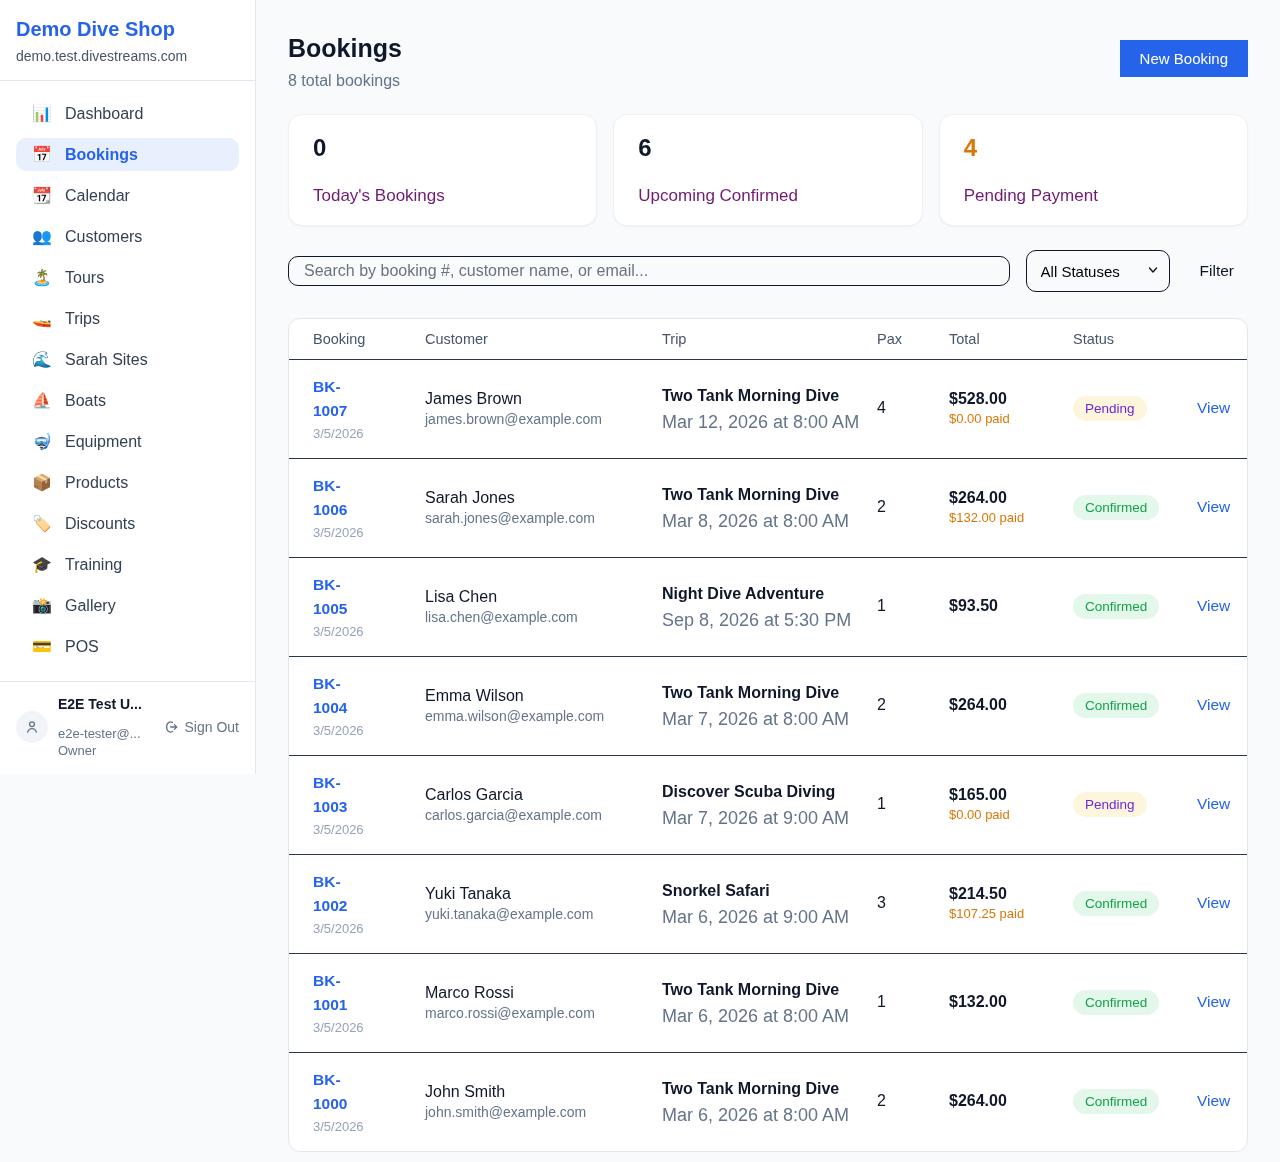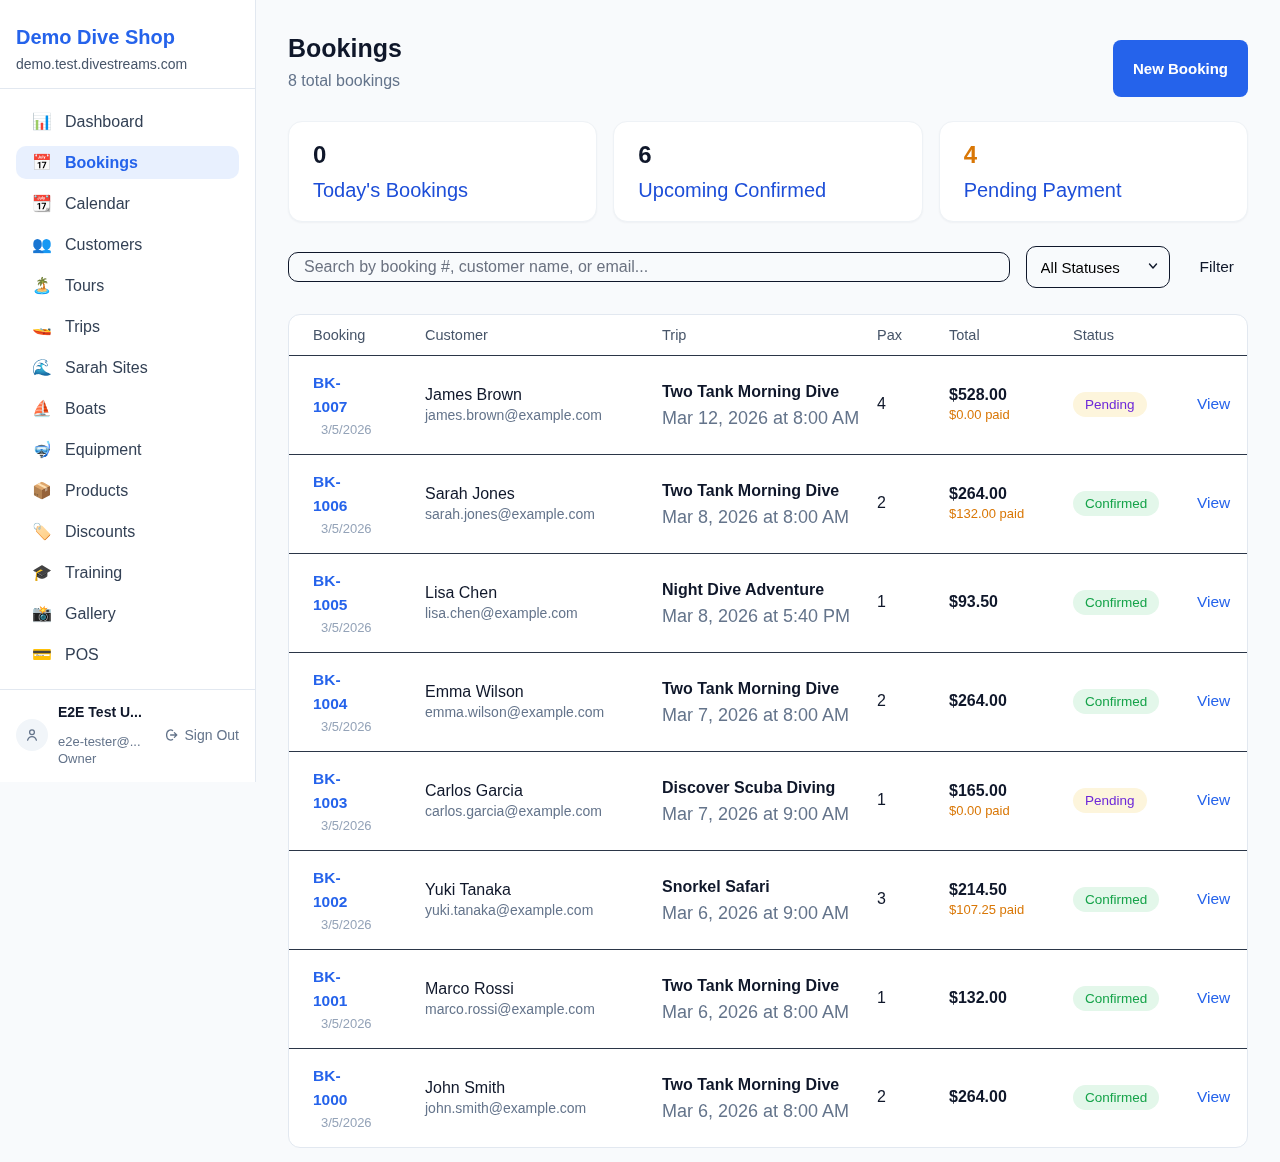--- a/index.html
+++ b/index.html
@@ -18,7 +18,7 @@
     background: #ffffff;
     border-right: 1px solid #e2e8f0;
   }
-  .brand { padding: 26px 16px 16px; border-bottom: 1px solid #e2e8f0; }
+  .brand { padding: 18px 16px 16px; border-bottom: 1px solid #e2e8f0; }
   .brand-name { font-size: 20px; font-weight: 700; color: #2563eb; }
   .brand-domain { font-size: 14px; color: #475569; margin-top: 7px; }
   .nav { padding: 16px 0 10px; }

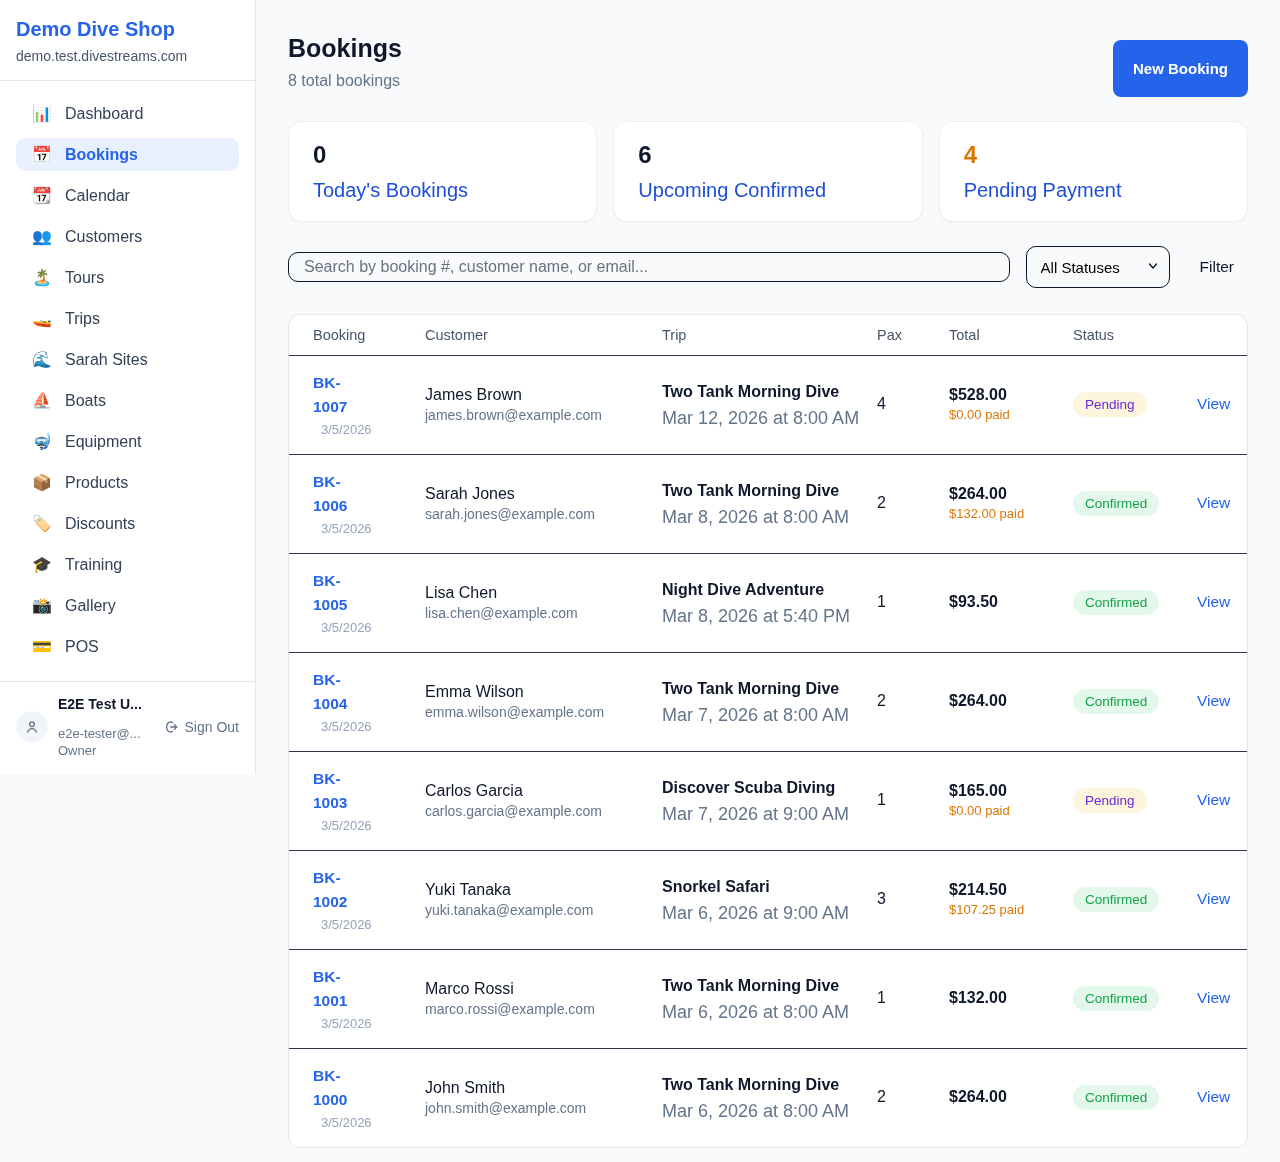--- a/index.html
+++ b/index.html
@@ -58,8 +58,8 @@
   .page-subtitle { font-size: 16px; color: #64748b; margin-top: 9px; }
   .btn-primary {
     background: #2563eb; color: #ffffff;
-    border: none; border-radius: 8px;
-    padding: 20px 20px; font-size: 15px; font-weight: 700;
+    border: none; border-radius: 0;
+    padding: 10px 20px; font-size: 15px; font-weight: 400;
     font-family: inherit; cursor: pointer; margin-top: 6px;
   }
 

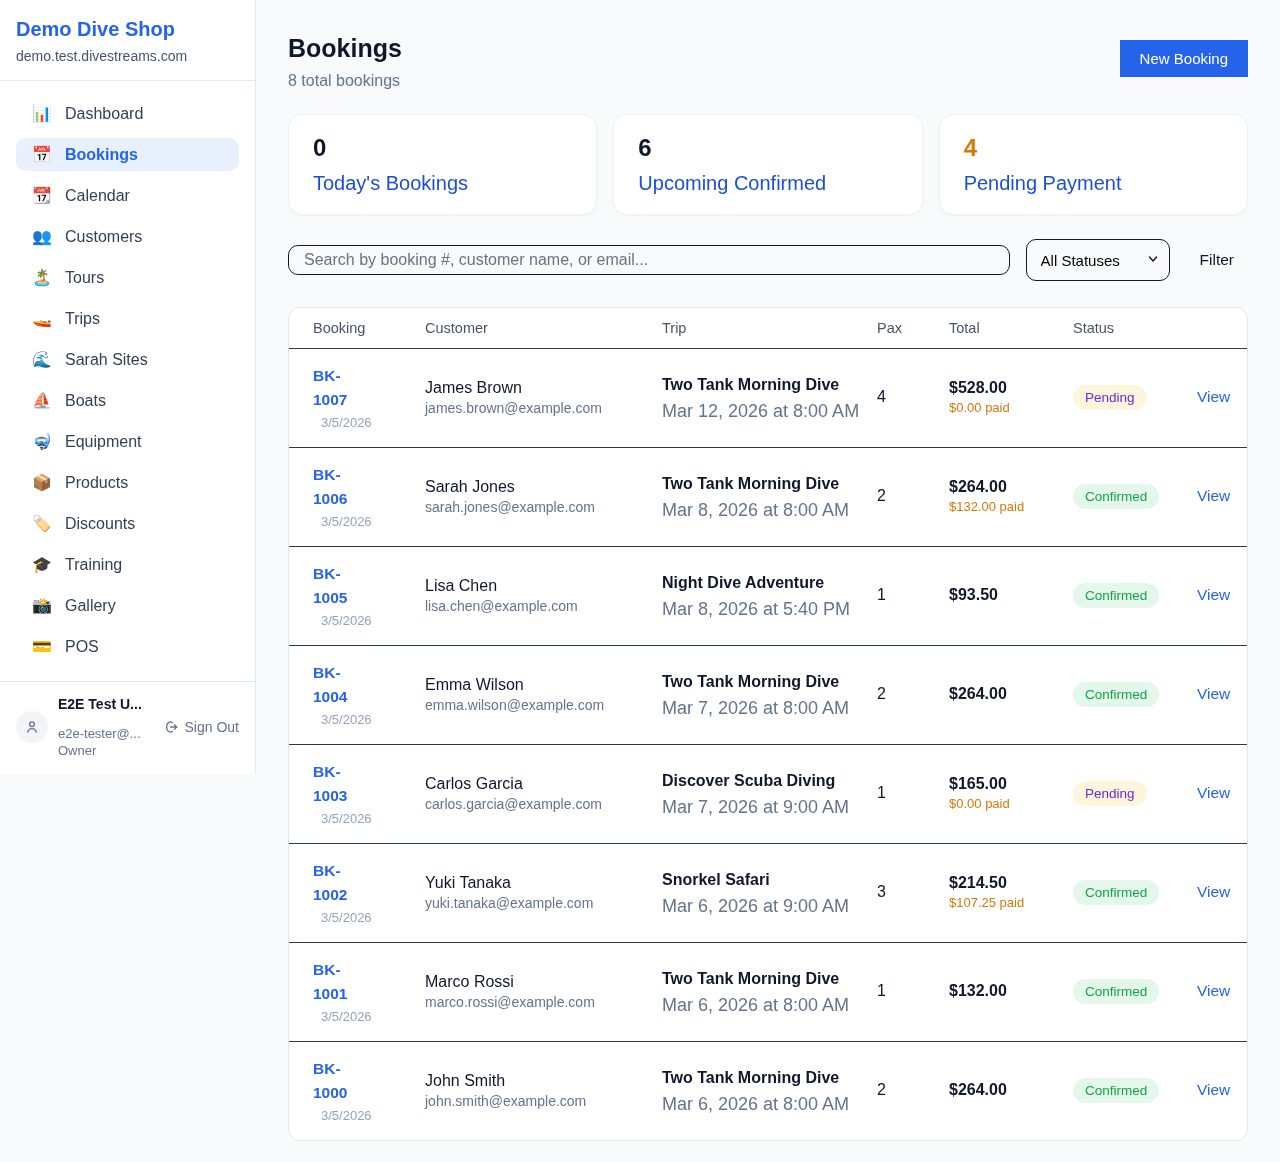--- a/index.html
+++ b/index.html
@@ -72,7 +72,7 @@
   }
   .stat-value { font-size: 24px; font-weight: 700; color: #0f172a; }
   .stat-value.warn { color: #d97706; }
-  .stat-label { font-size: 20px; color: #1d4ed8; margin-top: 10px; }
+  .stat-label { font-size: 17px; color: #701a75; margin-top: 24px; }
 
   .filter-row { display: flex; align-items: center; gap: 16px; margin-top: 24px; }
   .search-input {

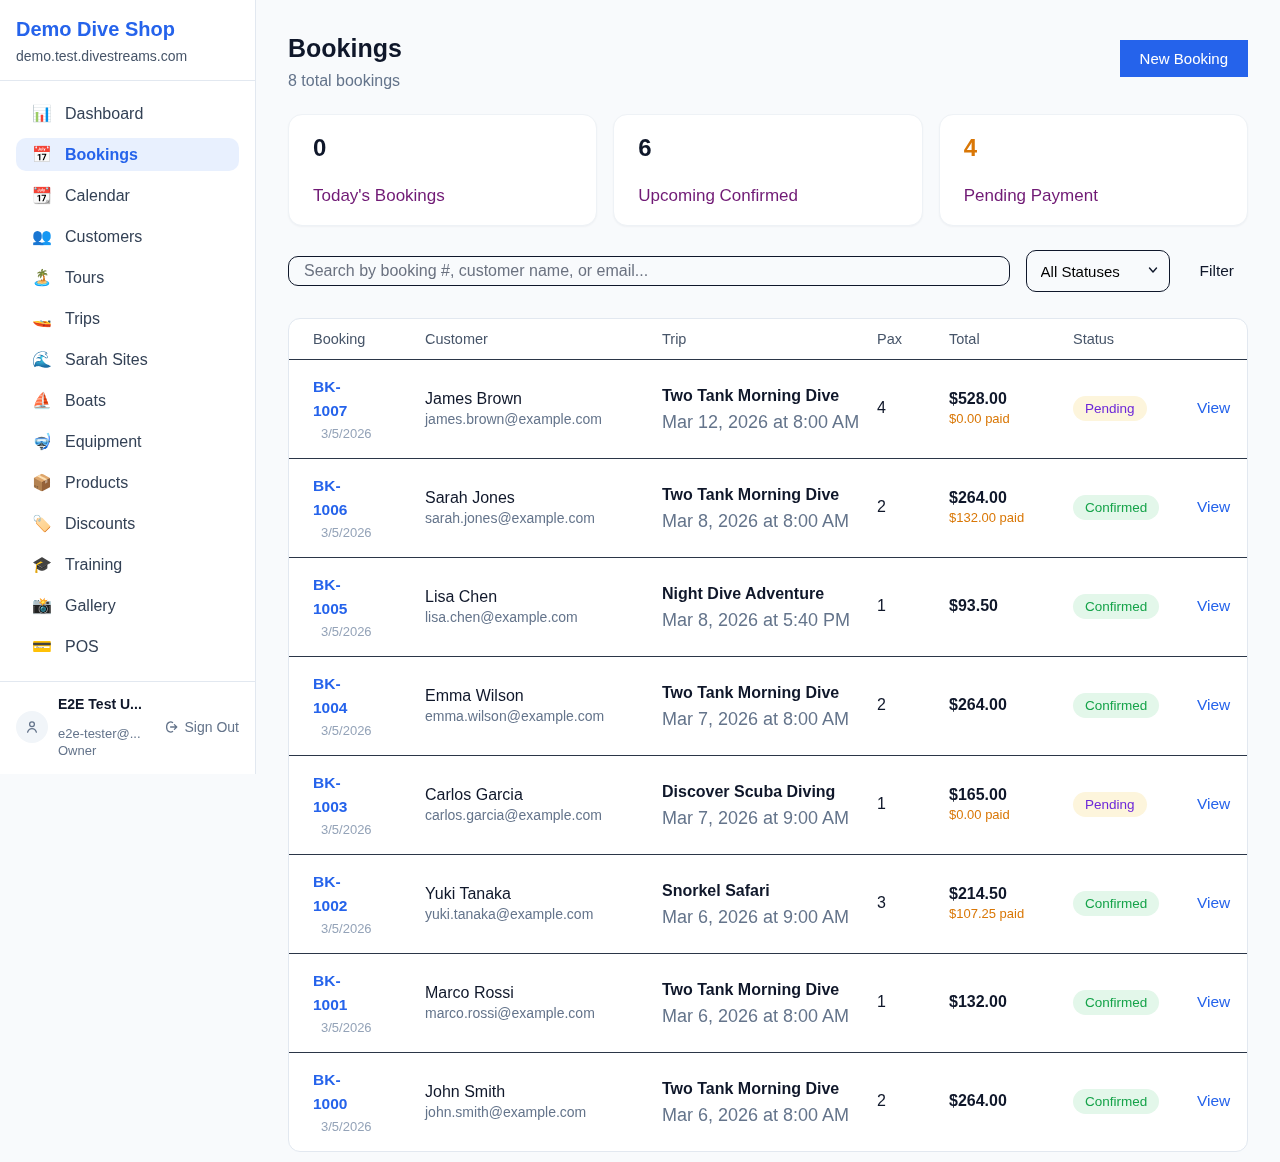--- a/index.html
+++ b/index.html
@@ -117,7 +117,7 @@
     text-decoration: none; display: inline-block; max-width: 58px;
     line-height: 1.55; cursor: pointer;
   }
-  .bk-date { font-size: 13px; color: #94a3b8; margin-top: 3px; margin-left: 8px; }
+  .bk-date { font-size: 13px; color: #94a3b8; margin-top: 3px; }
   .cust-name { font-size: 16px; color: #0f172a; }
   .cust-email { font-size: 14px; color: #64748b; margin-top: 3px; }
   .trip-name { font-size: 16px; font-weight: 600; color: #0f172a; max-width: 180px; line-height: 1.5; }

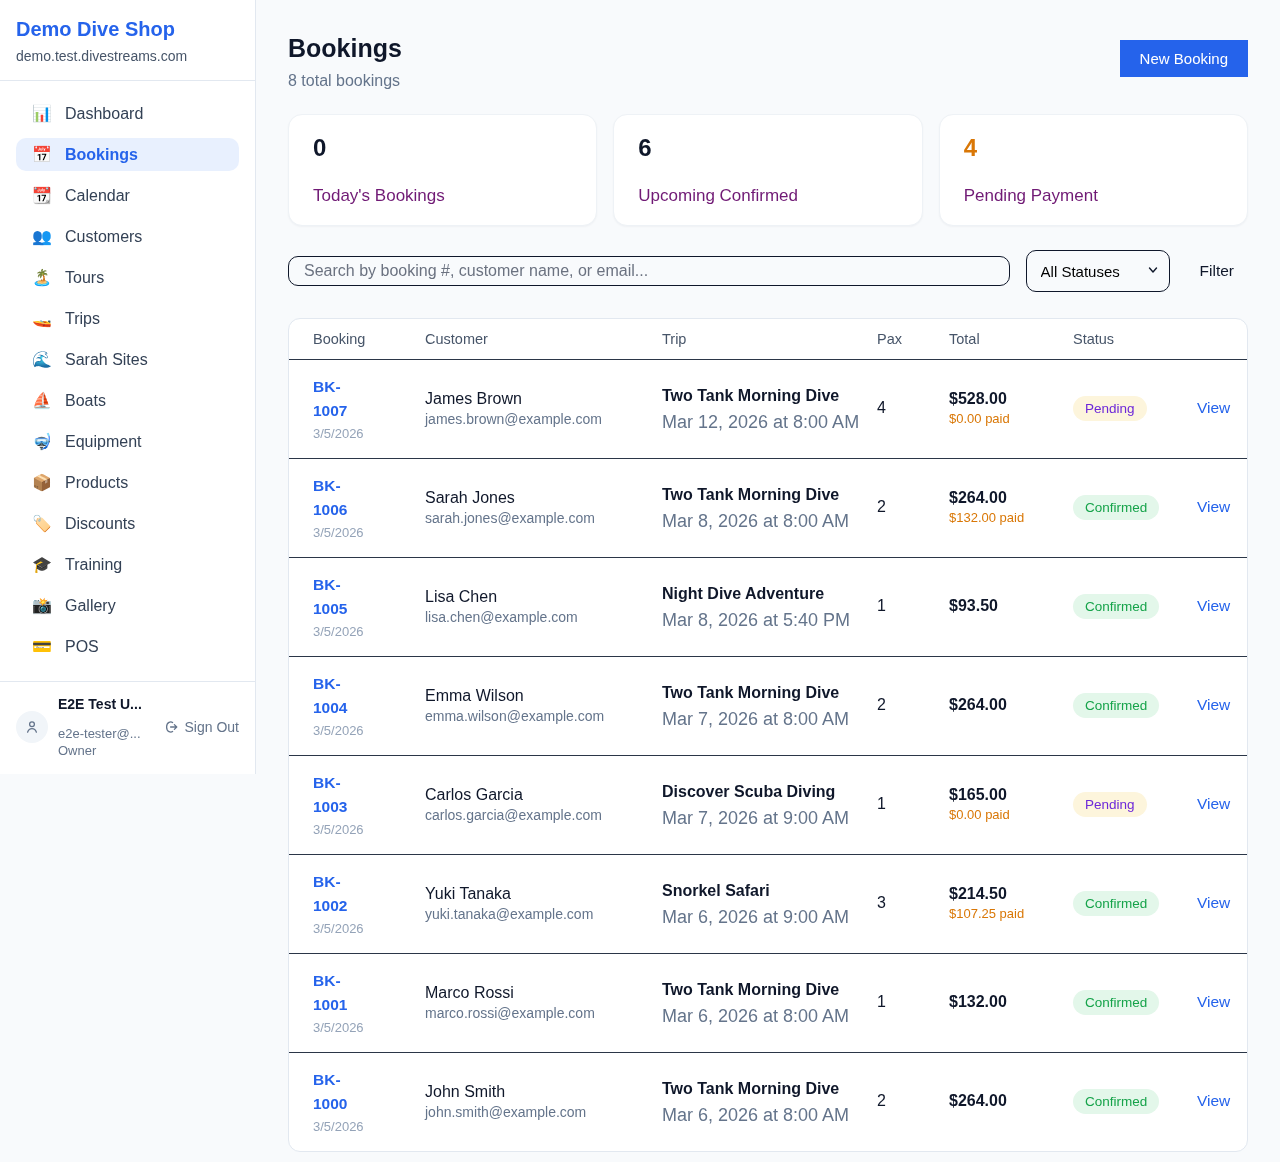--- a/index.html
+++ b/index.html
@@ -348,7 +348,7 @@
     </div>
     <div>
       <div class="trip-name">Night Dive Adventure</div>
-      <div class="trip-date">Mar 8, 2026 at 5:40 PM</div>
+      <div class="trip-date">Sep 8, 2026 at 5:30 PM</div>
     </div>
     <div class="pax-val">1</div>
     <div>

